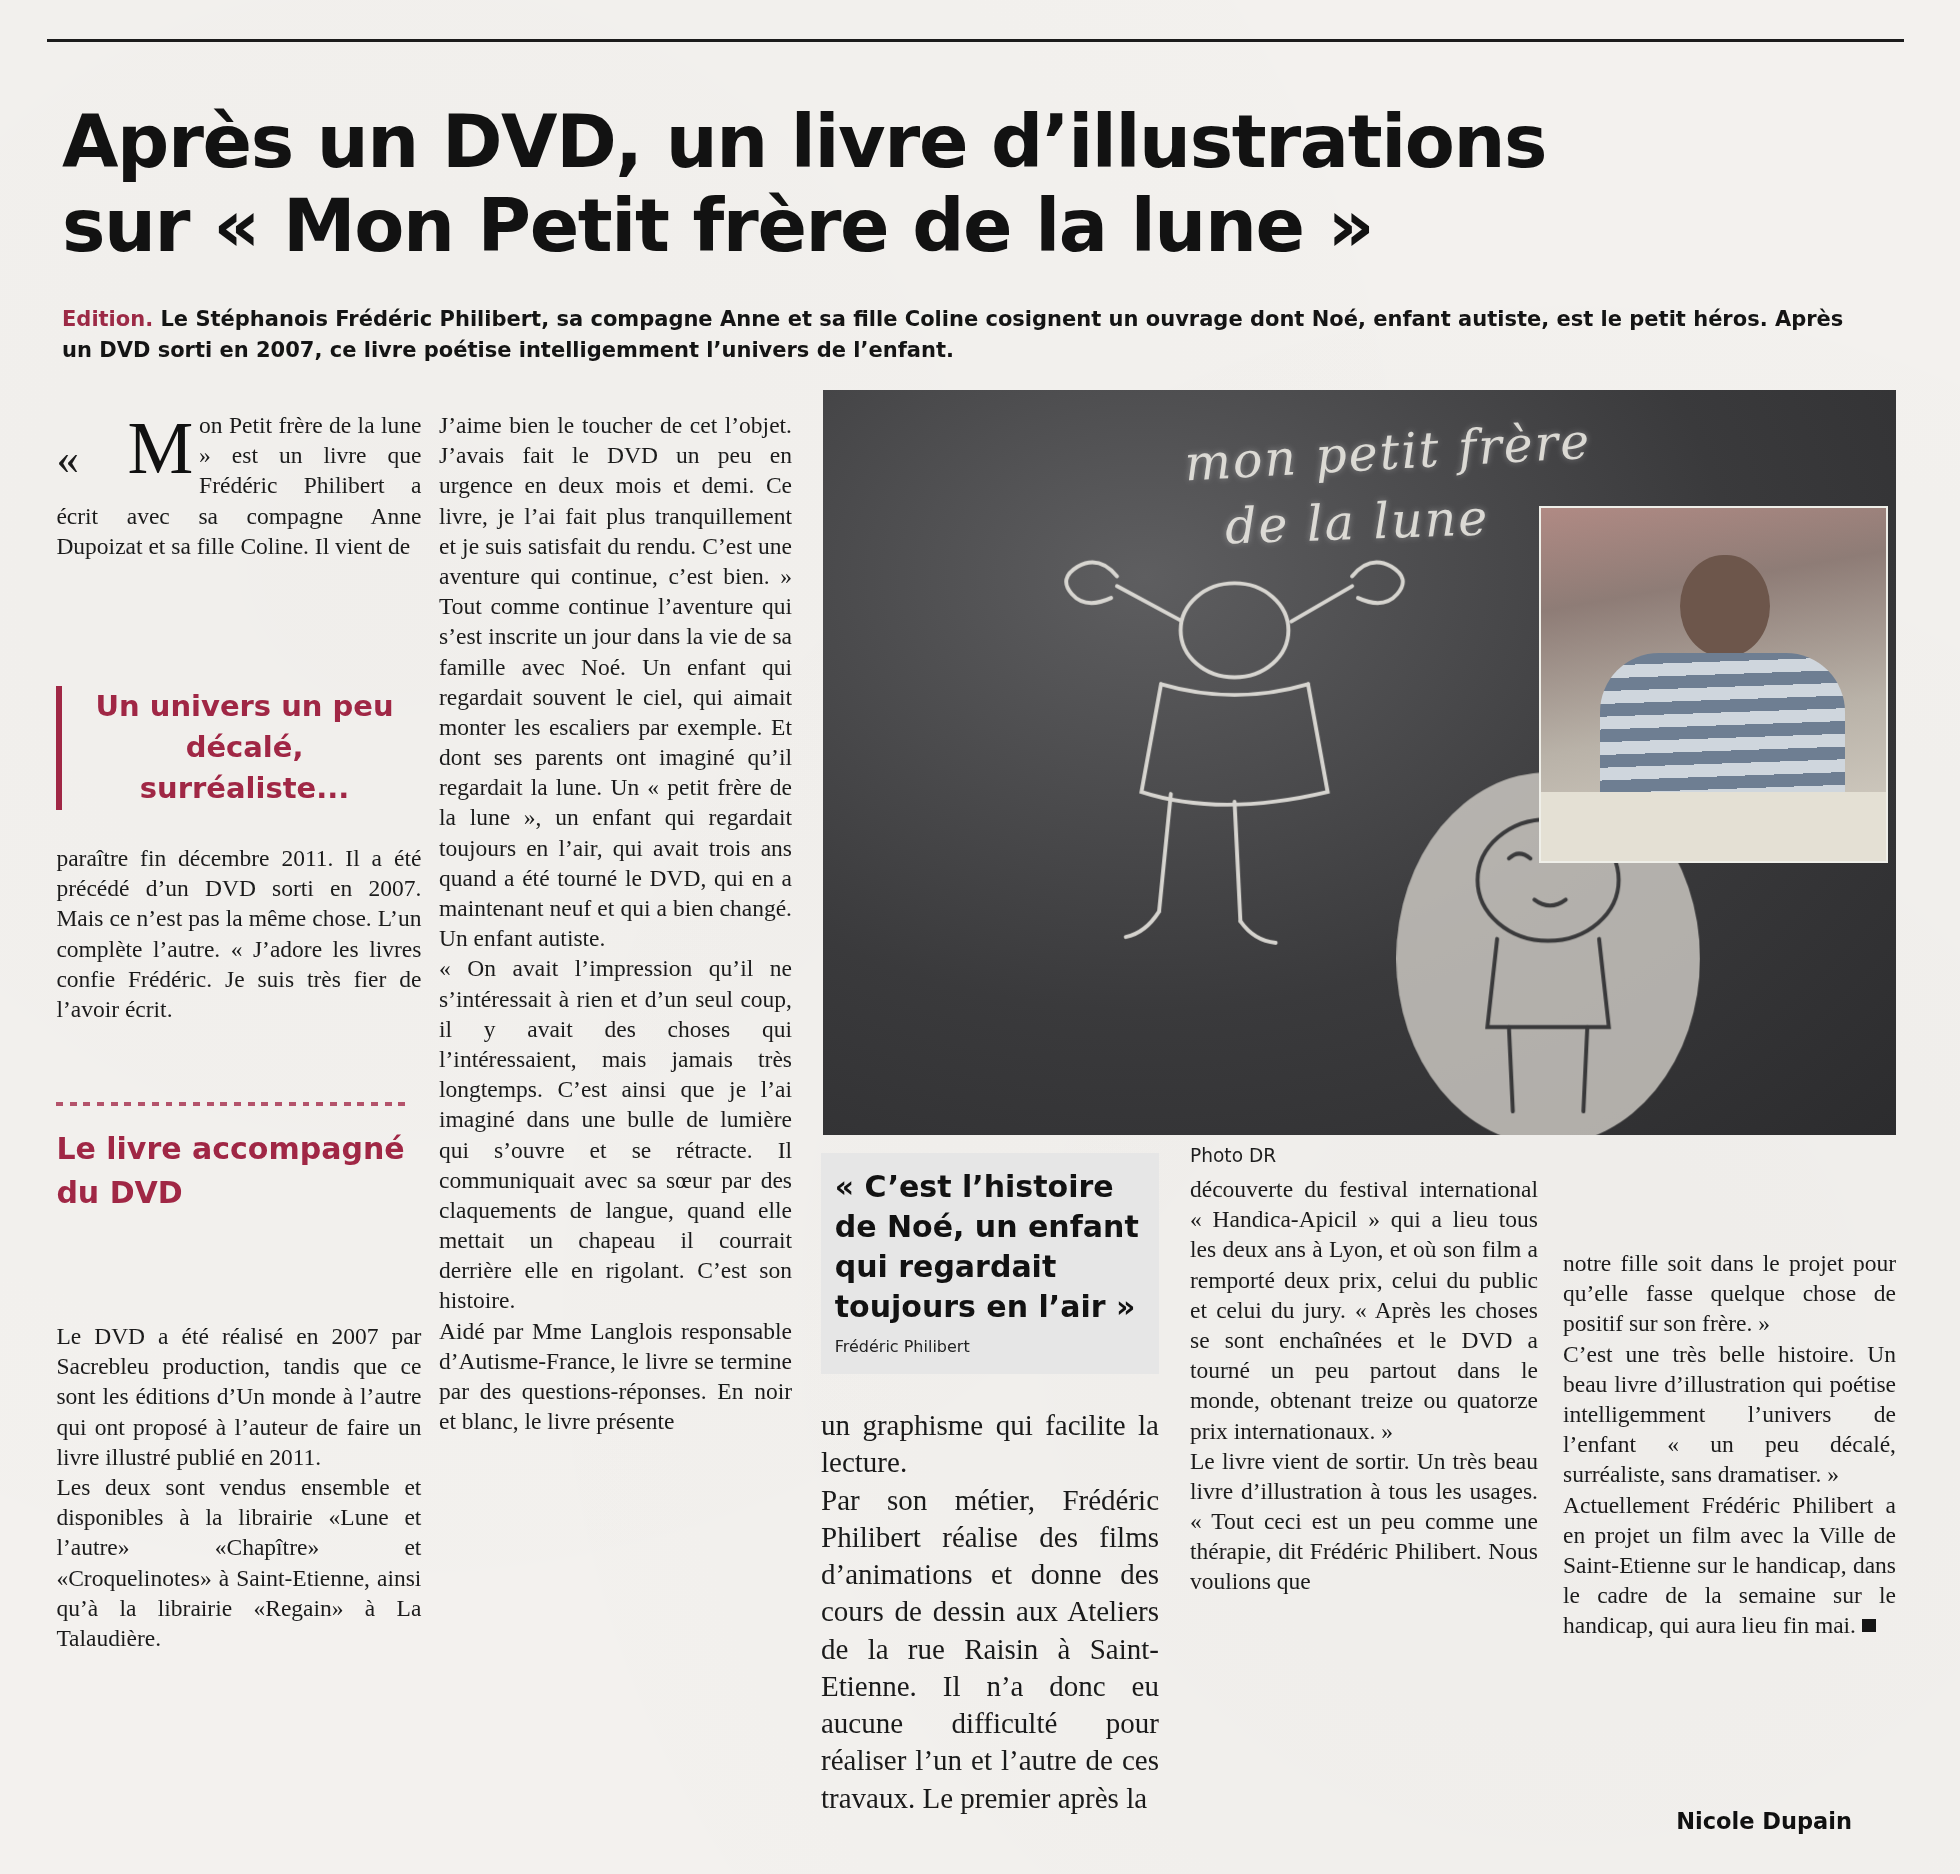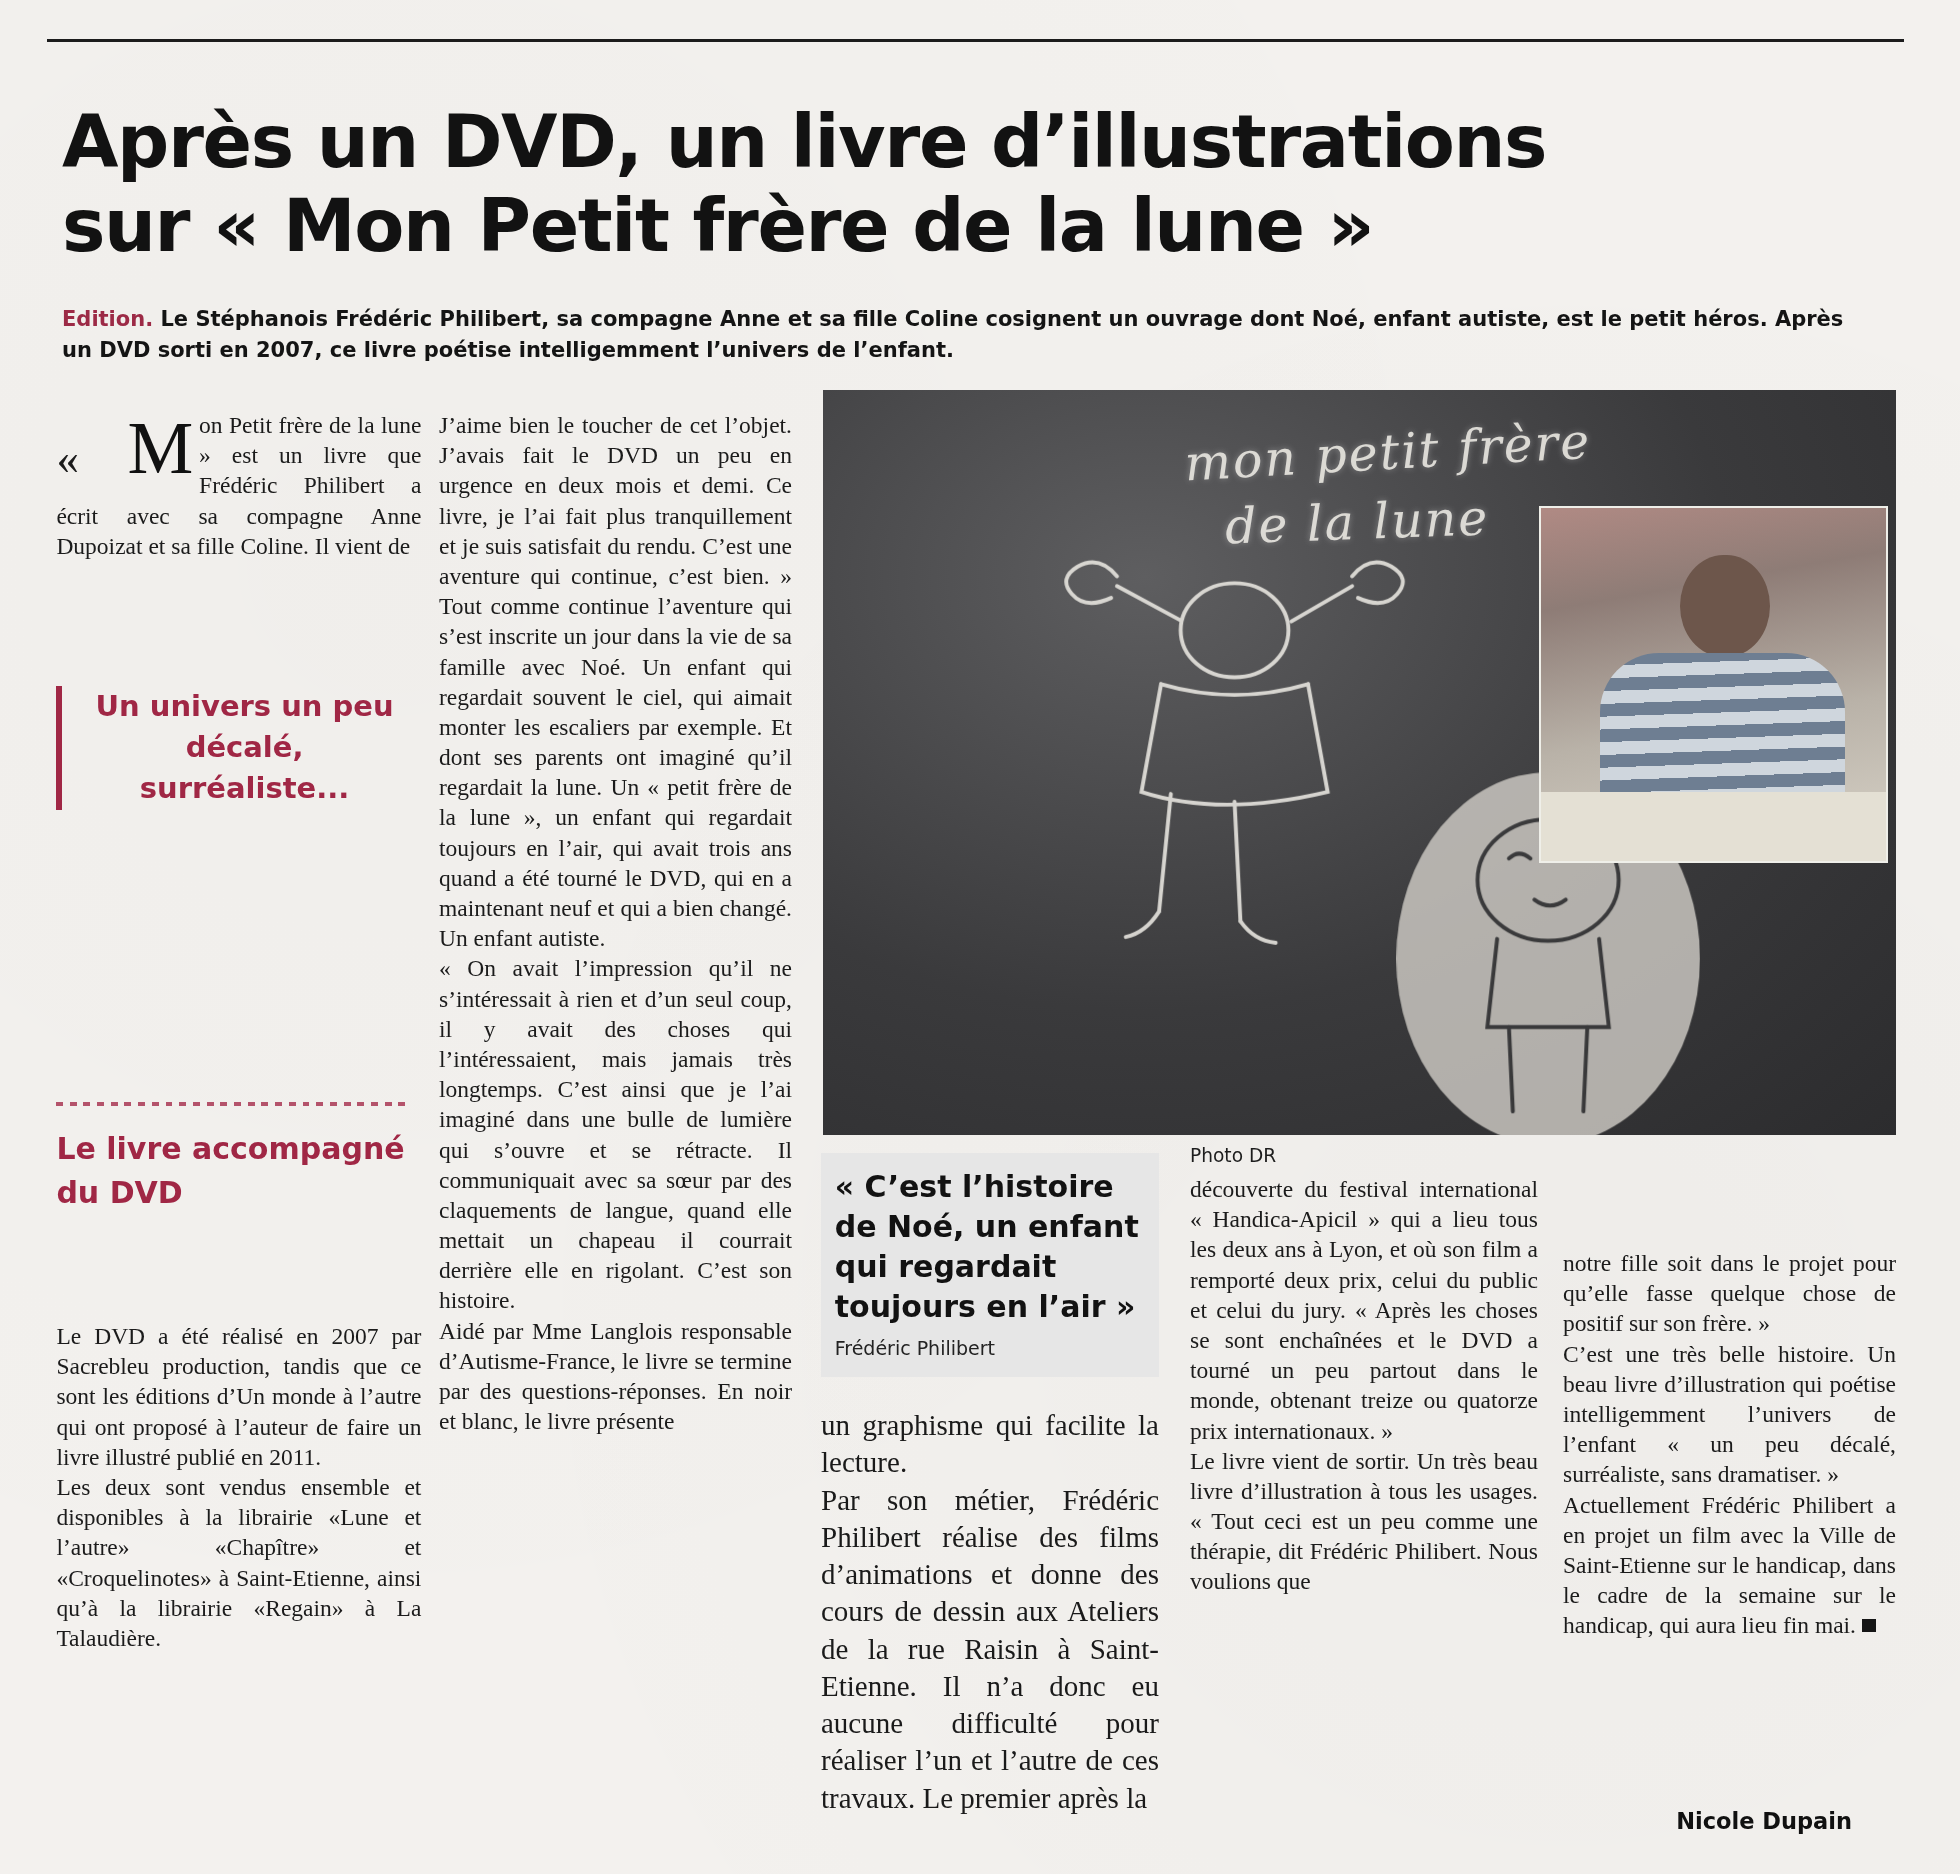--- a/index.html
+++ b/index.html
@@ -291,6 +291,9 @@
 
   <div class="subhead bar subhead-1">Un univers un peu décalé, surréaliste...</div>
 
+  <div class="col col1" style="top:843px;">
+    <p>paraître fin décembre 2011. Il a été précédé d’un DVD sorti en 2007. Mais ce n’est pas la même chose. L’un complète l’autre. « J’adore les livres confie Frédéric. Je suis très fier de l’avoir écrit.</p>
+  </div>
 
   <div class="dots"></div>
   <div class="subhead subhead-2">Le livre accompagné du DVD</div>

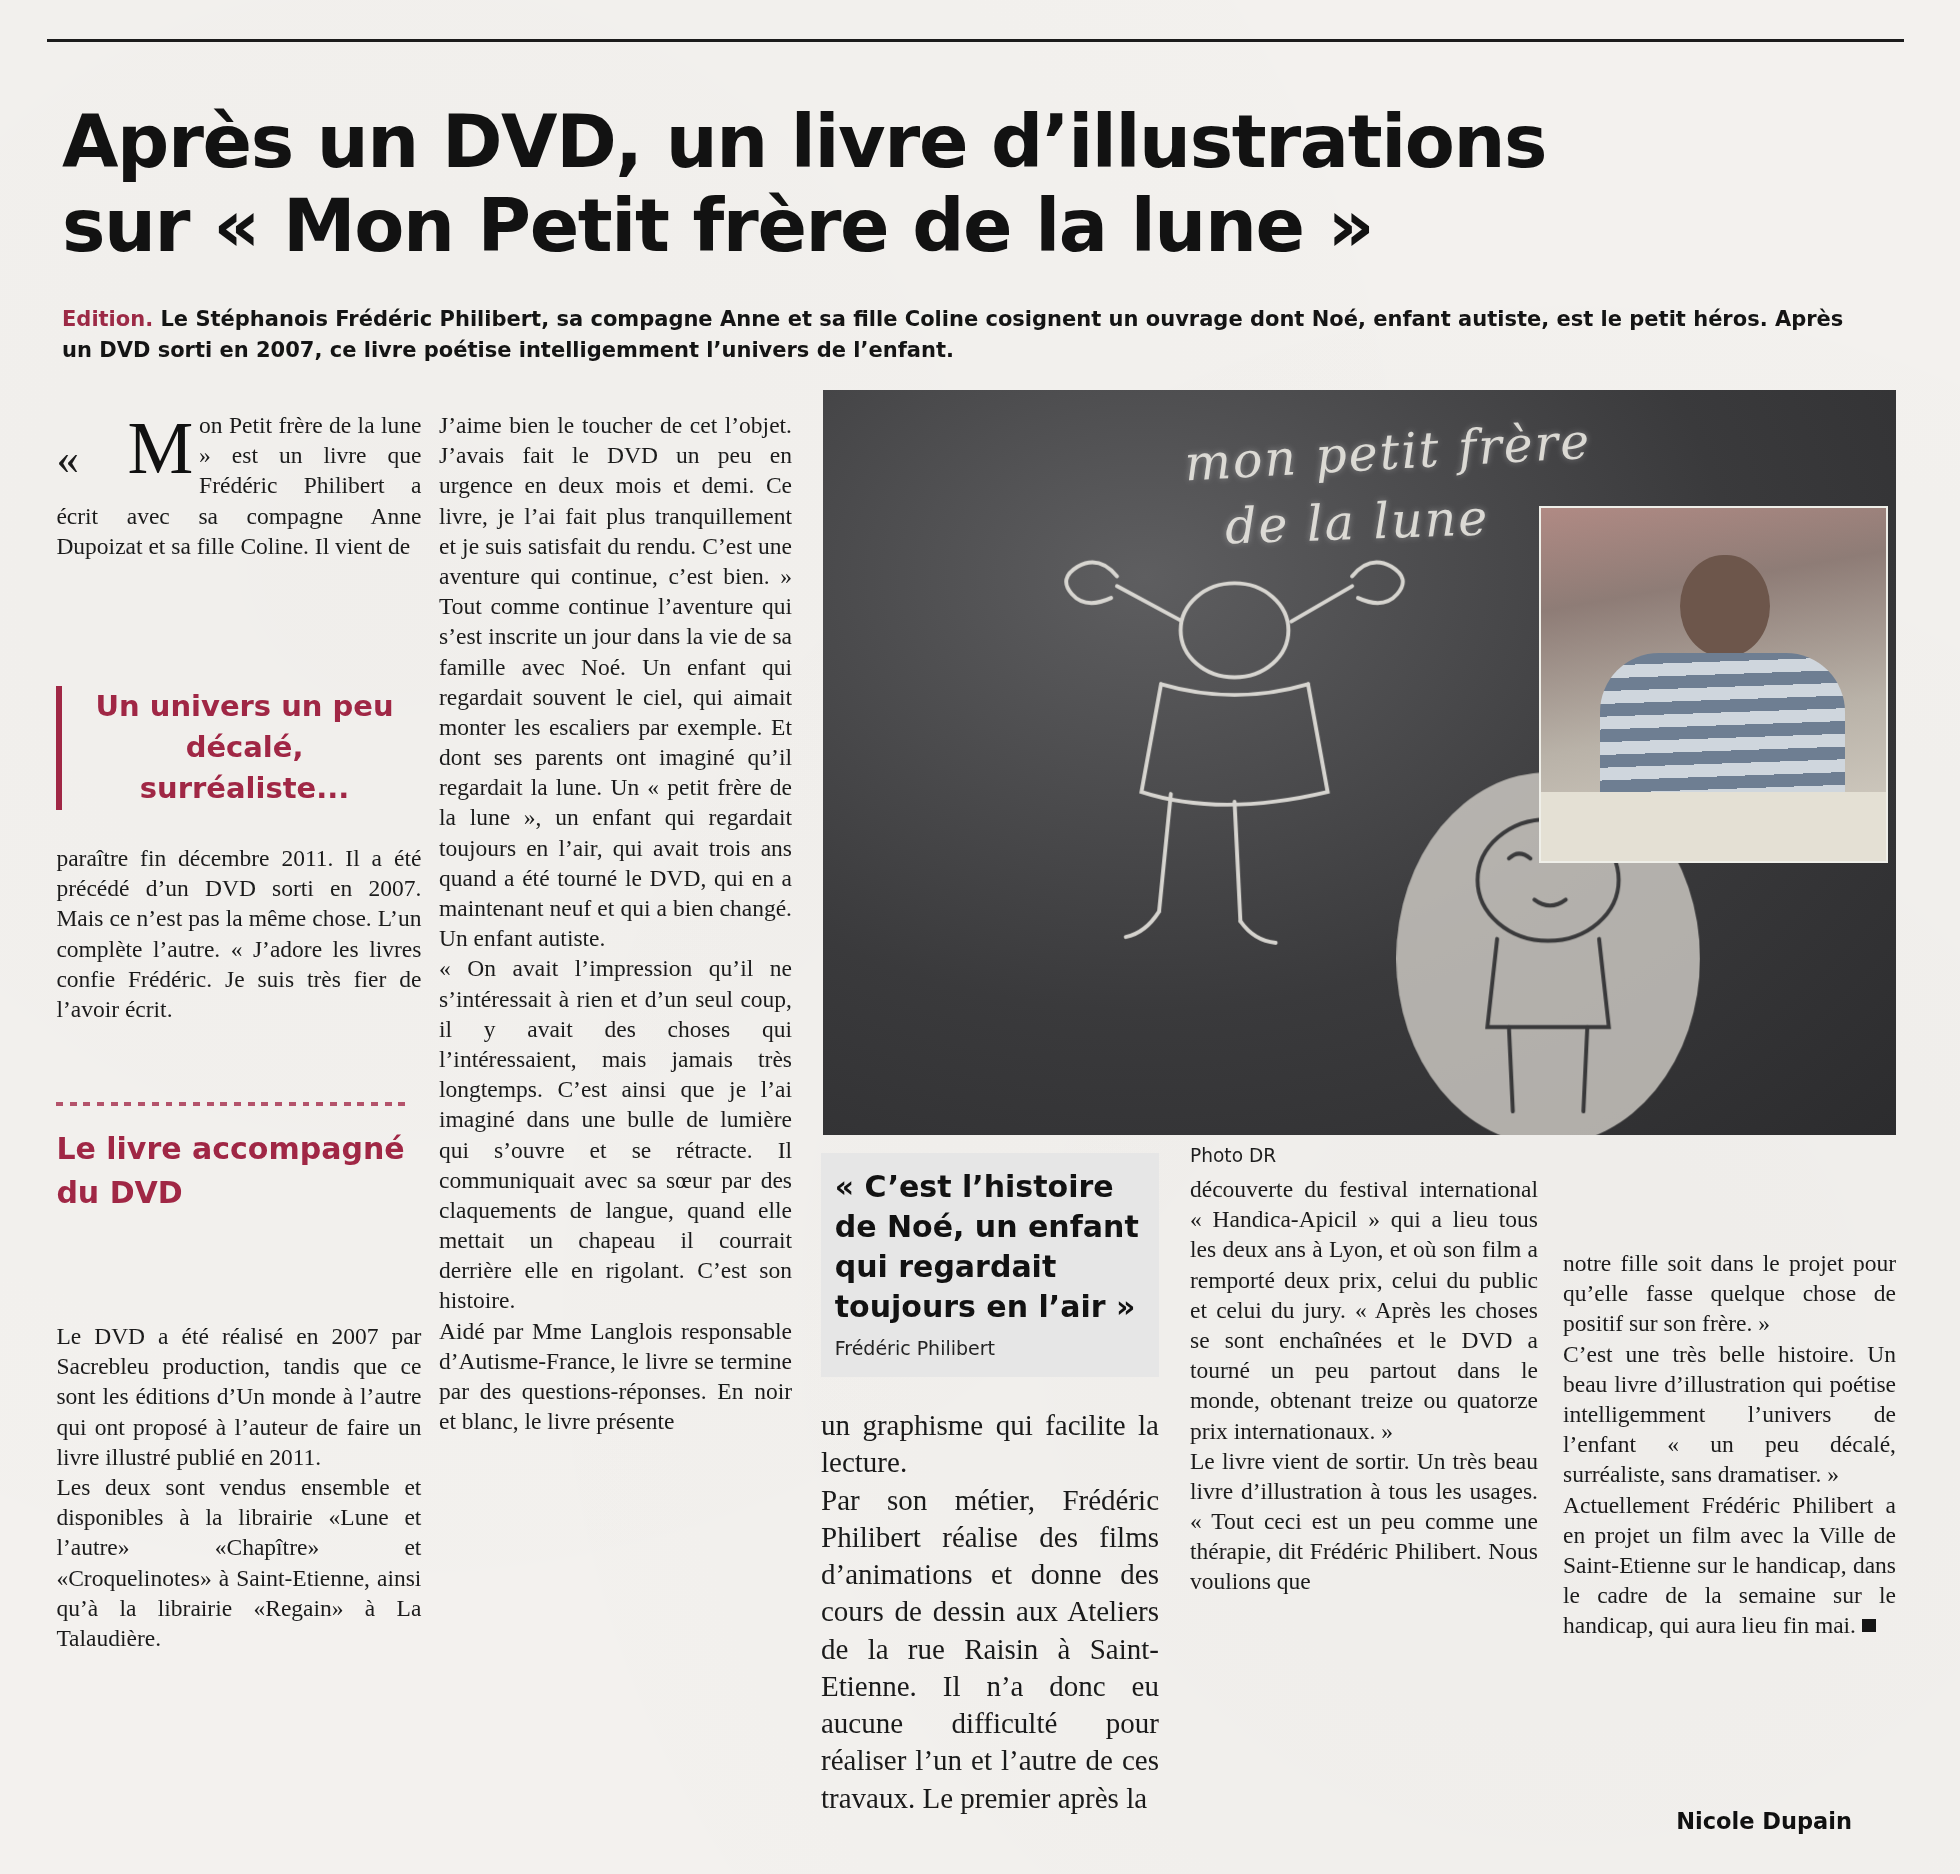--- a/index.html
+++ b/index.html
@@ -234,7 +234,7 @@
   .pullquote .pq-author {
     margin-top: 9.8px;
     font-family: "DejaVu Sans", sans-serif;
-    font-size: 19px;
+    font-size: 16px;
     color: #222;
   }
 

